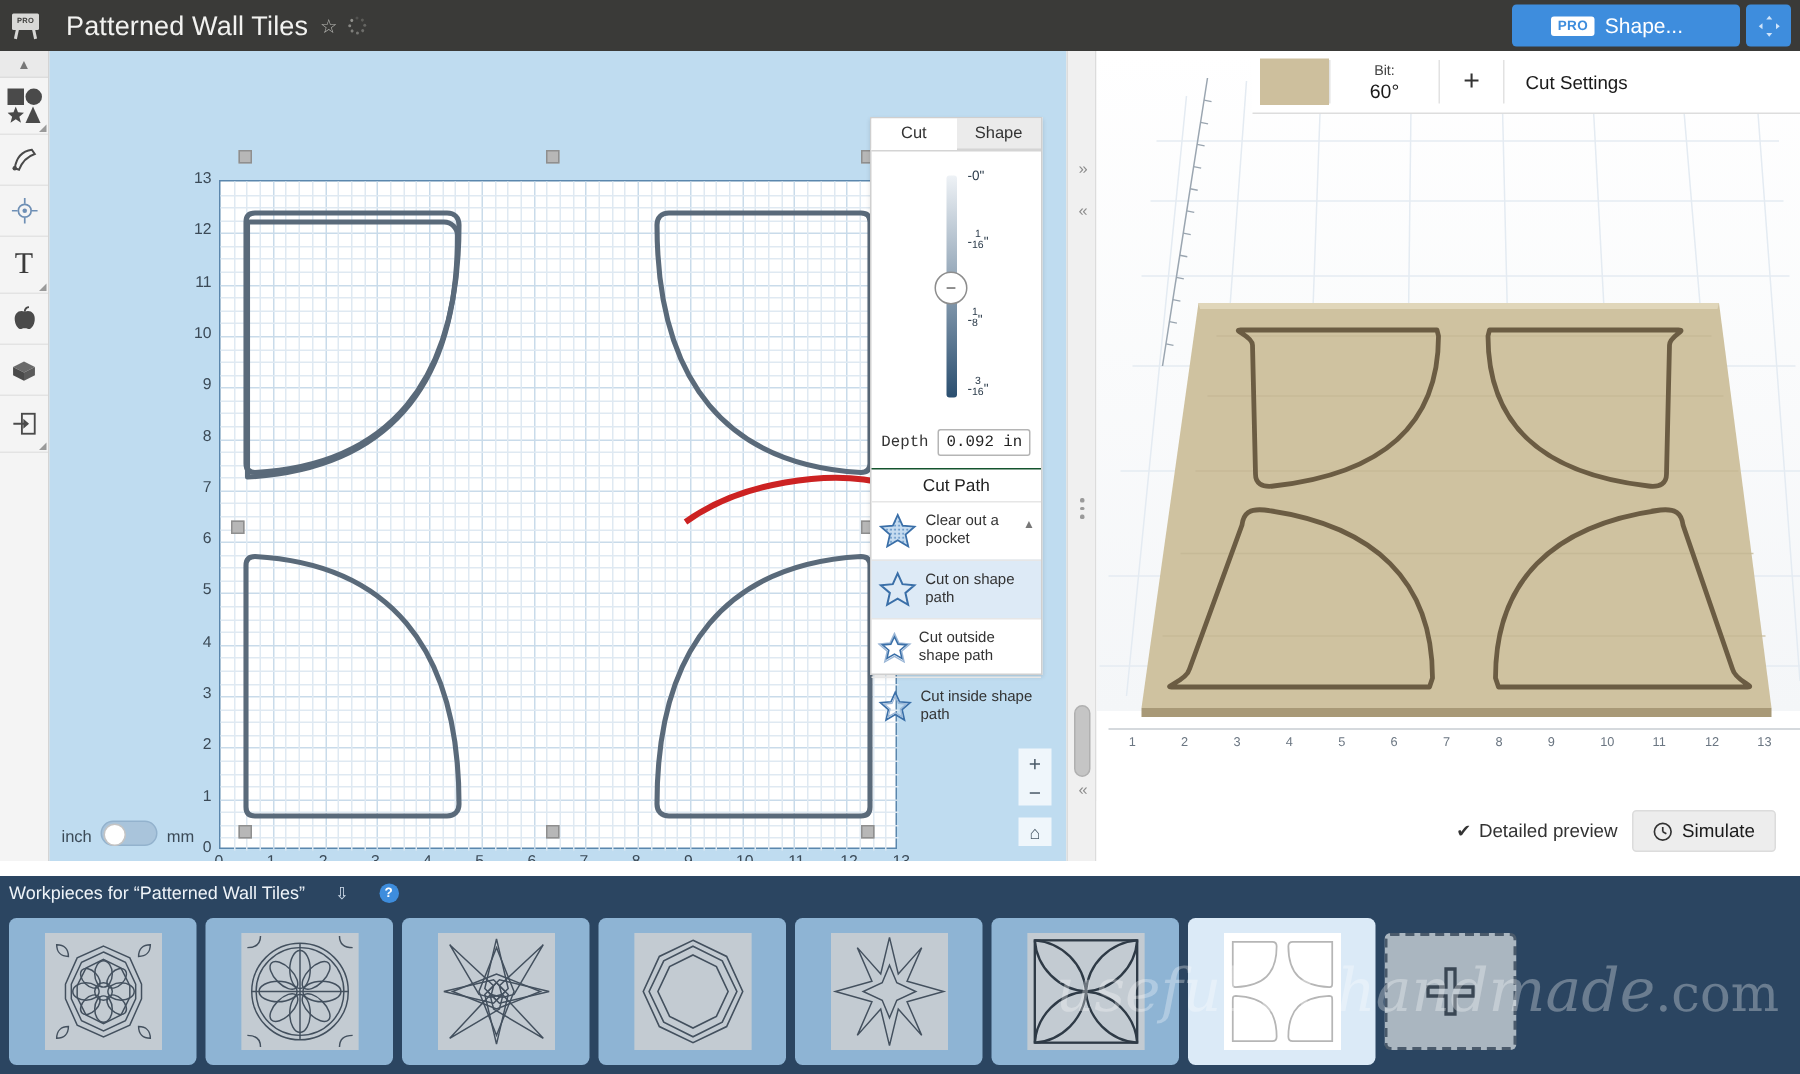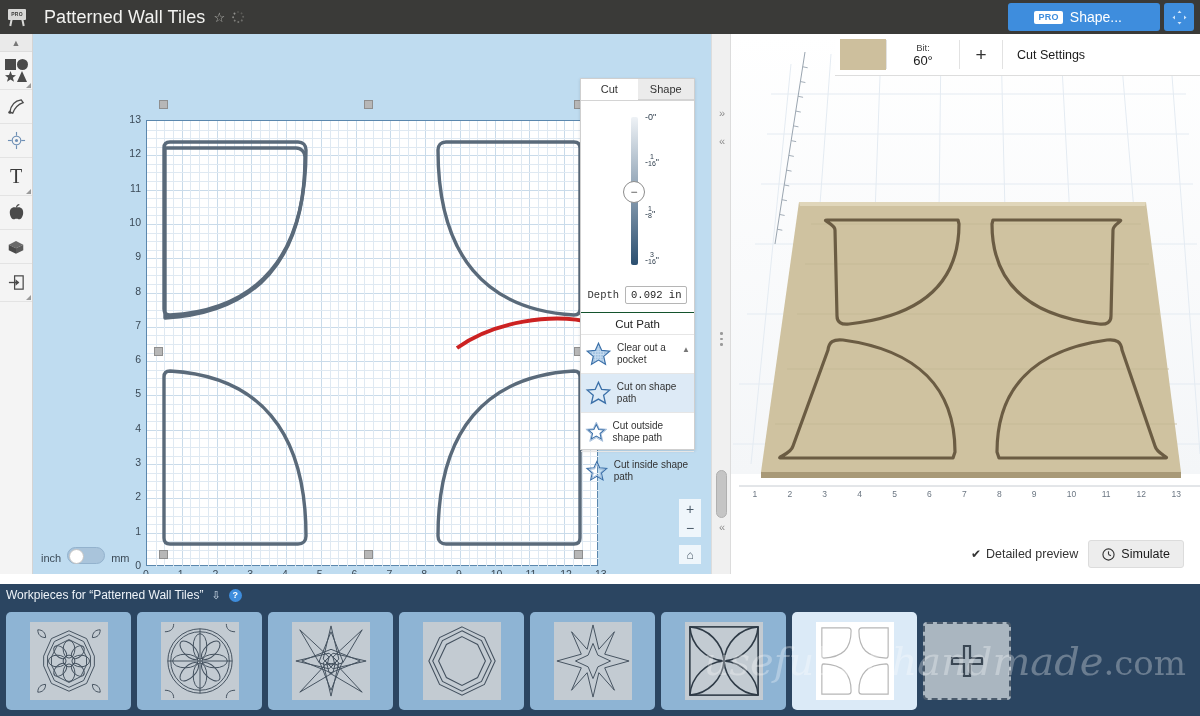--- a/index.html
+++ b/index.html
@@ -253,7 +253,7 @@
   
   .wp-header {
     position:absolute; left:0; top:584px; width:1200px; height:22px;
-    background:#2b4561; display:flex; align-items:center; padding-left:6px; gap:8px;
+    background:#2b4561; display:flex; align-items:center; padding-left:6px; gap:20px;
   }
   .wp-title { color:#eef3f8; font-size:12px; }
   .wp-chev { color:#cfdcea; font-size:11px; cursor:pointer; }

